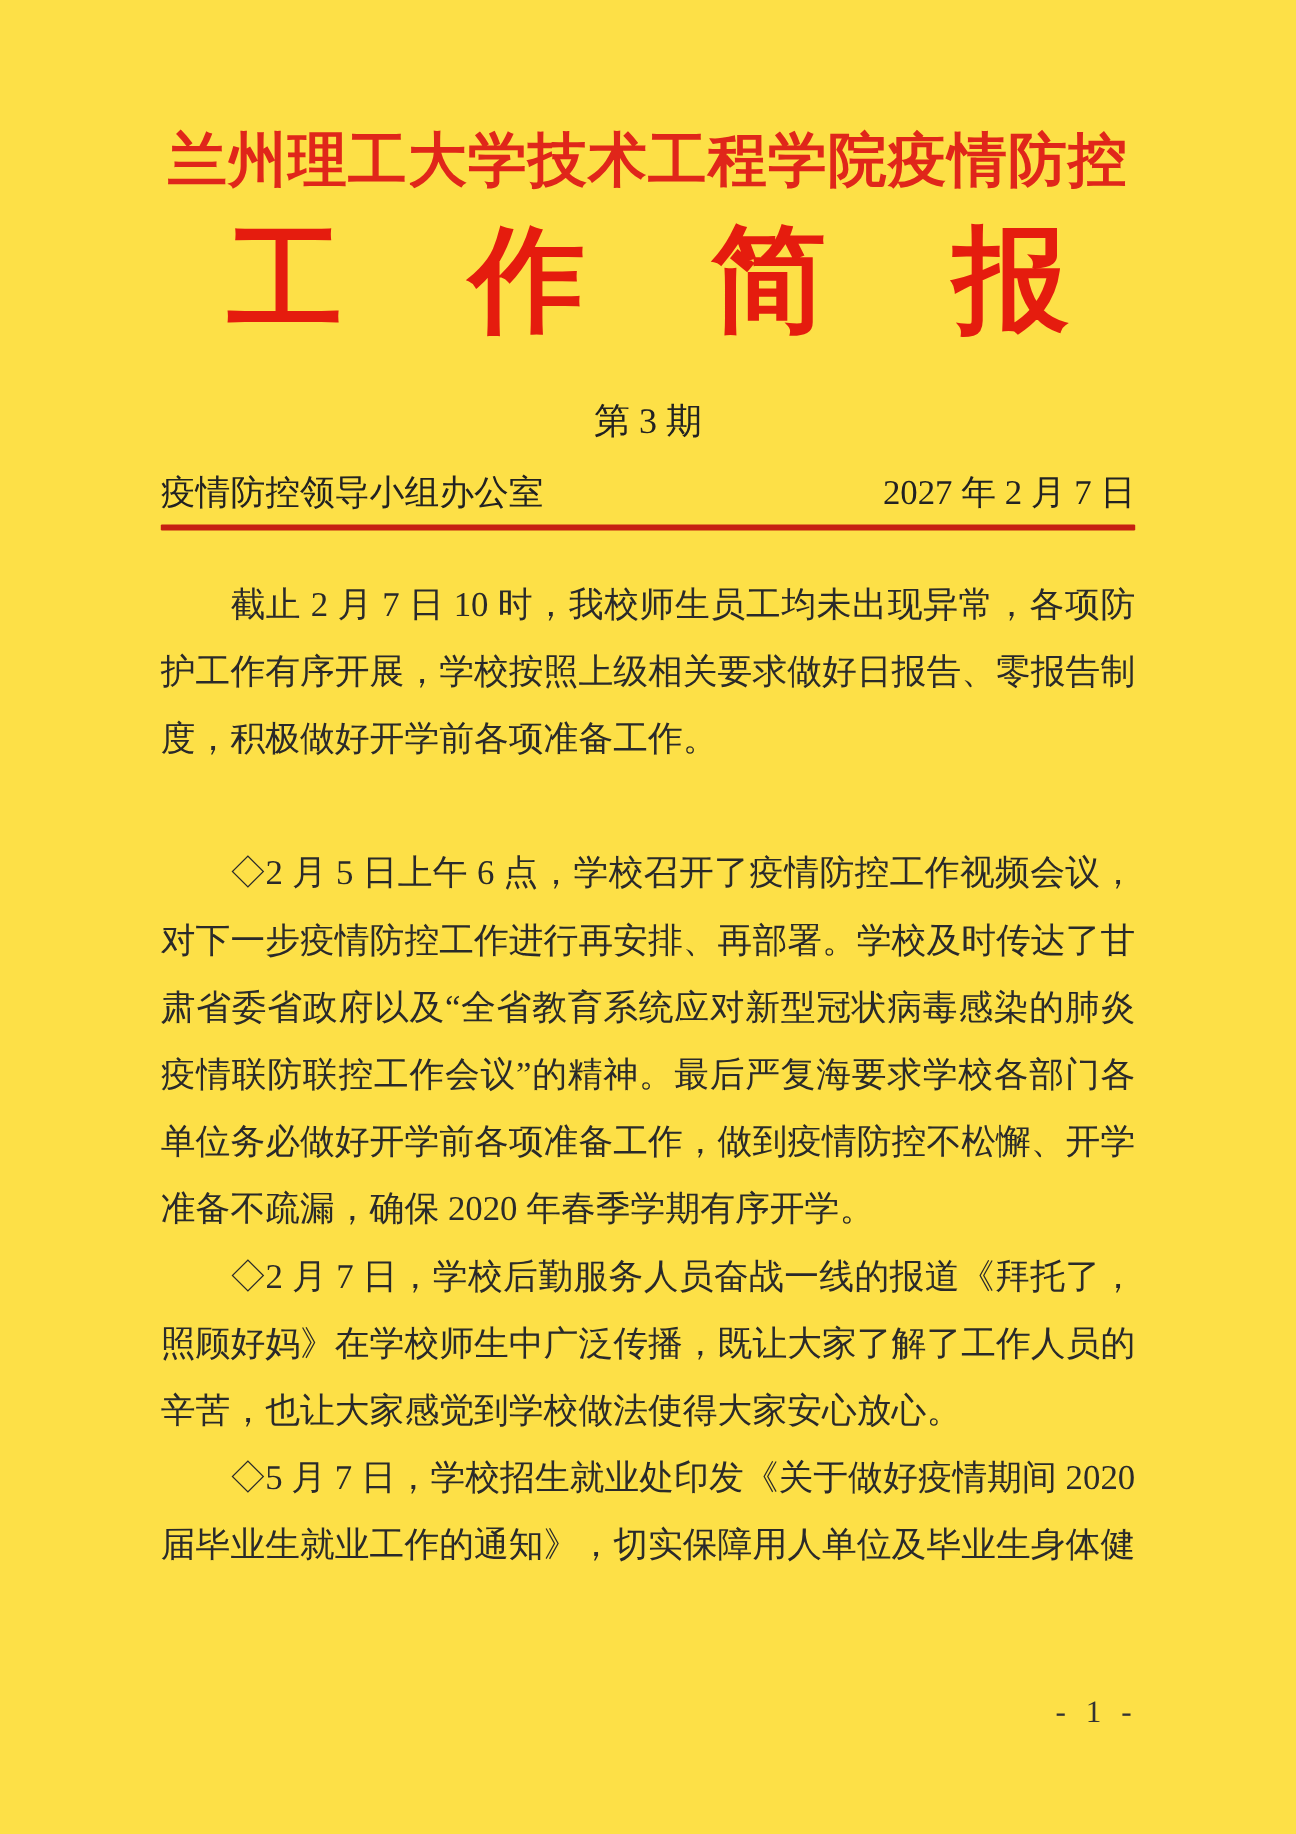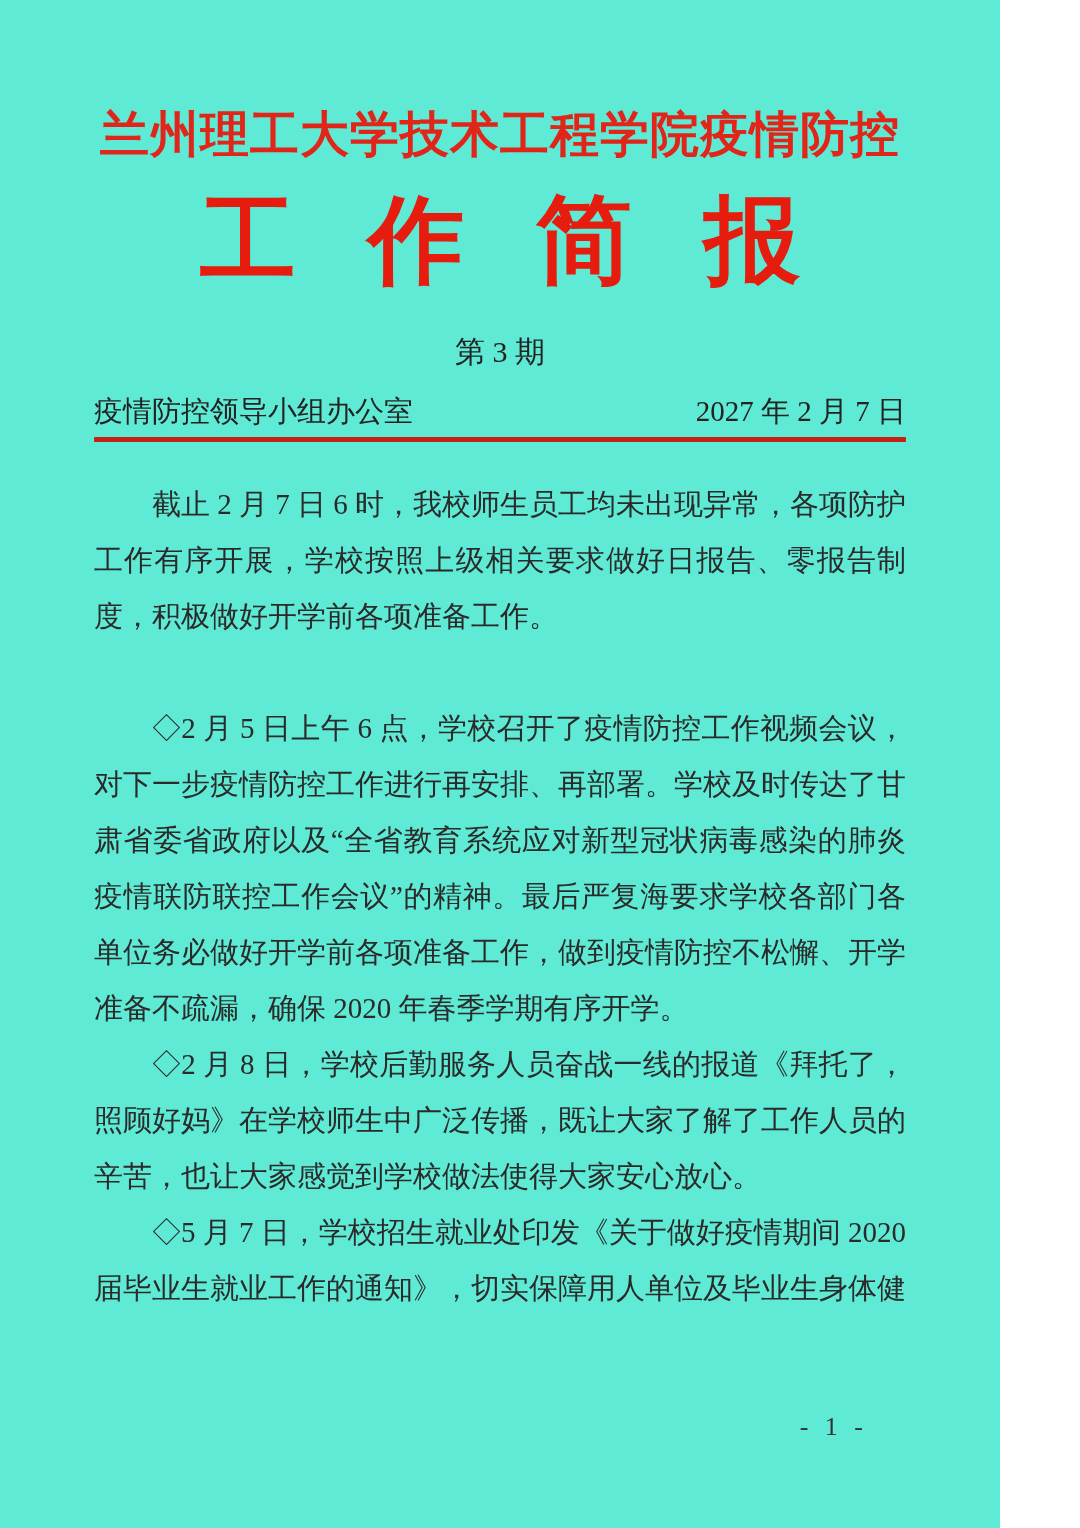--- a/index.html
+++ b/index.html
@@ -9,9 +9,9 @@
   }
   .page {
     position: relative;
-    width: 1000px;
+    width: 1080px;
     height: 1528px;
-    background: #5eead4;
+    background: #fde047;
     overflow: hidden;
     font-family: "Liberation Serif", serif;
   }

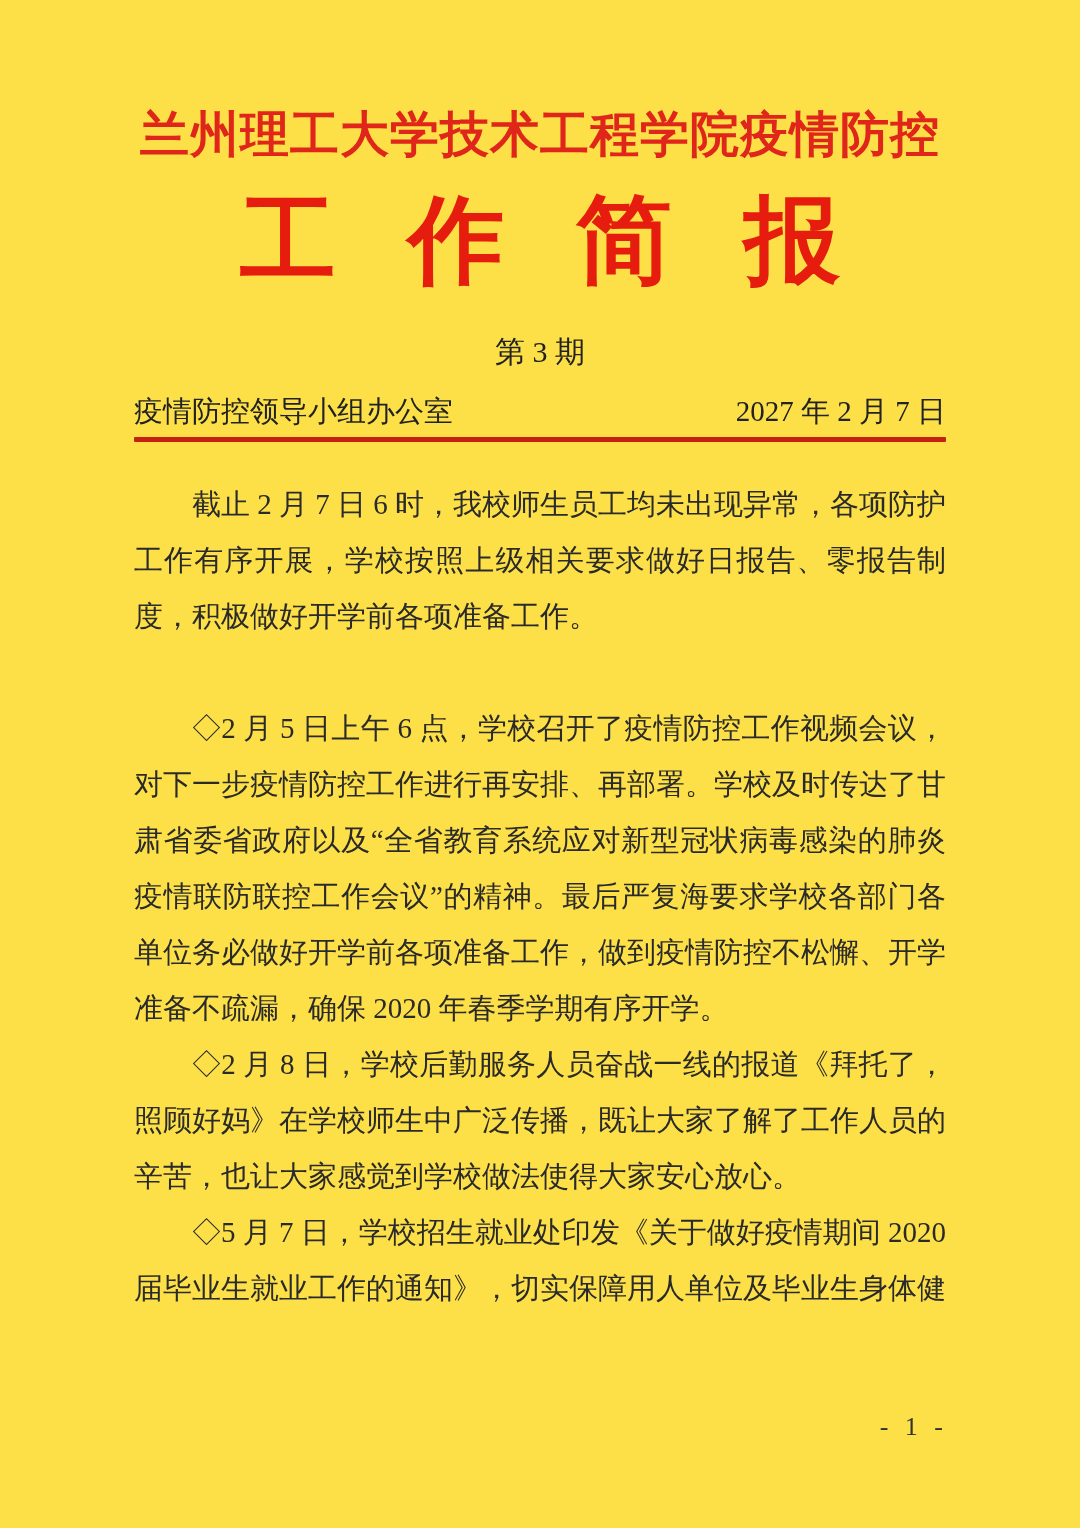--- a/index.html
+++ b/index.html
@@ -32,7 +32,7 @@
   }
   .main-title {
     margin-top: 18px;
-    font-family: Liberation Serif, serif;
+    font-family: Liberation Mono, monospace;
     font-weight: 700;
     font-size: 96px;
     line-height: 1.2;

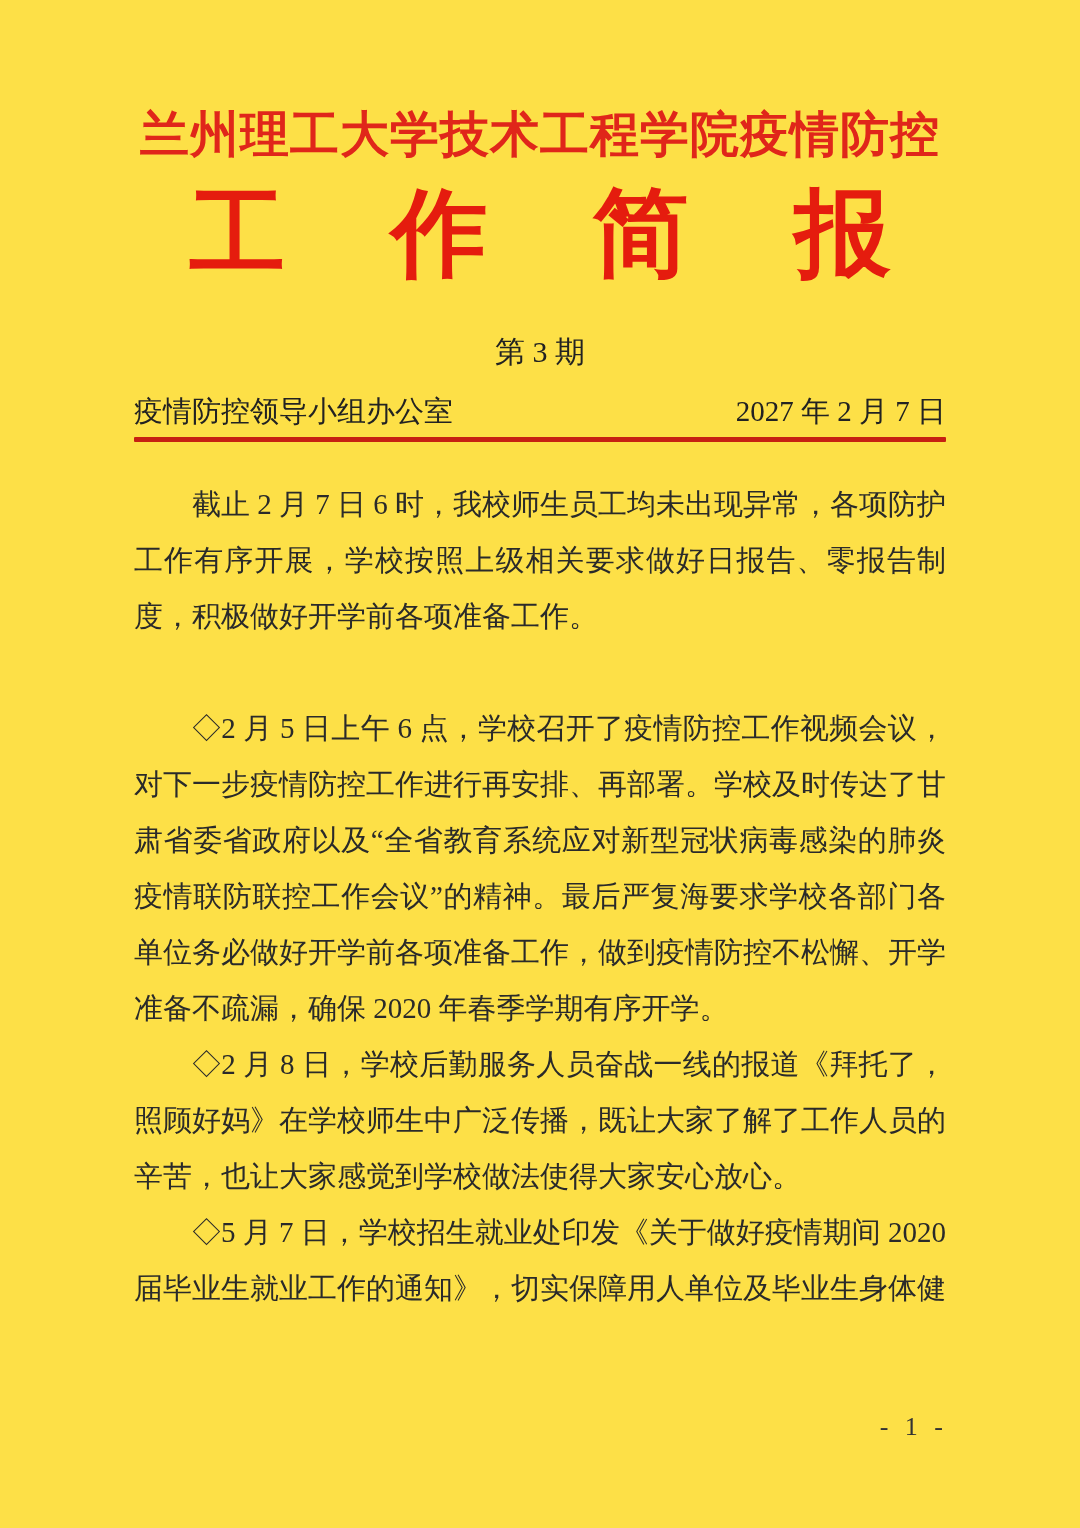--- a/index.html
+++ b/index.html
@@ -106,7 +106,7 @@
     <div class="red-rule"></div>
 
     <div class="body-text">
-      <p class="gap-after">截止 2 月 7 日 6 时，我校师生员工均未出现异常，各项防护工作有序开展，学校按照上级相关要求做好日报告、零报告制度，积极做好开学前各项准备工作。</p>
+      <p class="gap-after">截止 2 月 7 日 10 时，我校师生员工均未出现异常，各项防护工作有序开展，学校按照上级相关要求做好日报告、零报告制度，积极做好开学前各项准备工作。</p>
       <p>◇2 月 5 日上午 6 点，学校召开了疫情防控工作视频会议，对下一步疫情防控工作进行再安排、再部署。学校及时传达了甘肃省委省政府以及“全省教育系统应对新型冠状病毒感染的肺炎疫情联防联控工作会议”的精神。最后严复海要求学校各部门各单位务必做好开学前各项准备工作，做到疫情防控不松懈、开学准备不疏漏，确保 2020 年春季学期有序开学。</p>
       <p>◇2 月 8 日，学校后勤服务人员奋战一线的报道《拜托了，照顾好妈》在学校师生中广泛传播，既让大家了解了工作人员的辛苦，也让大家感觉到学校做法使得大家安心放心。</p>
       <p>◇5 月 7 日，学校招生就业处印发《关于做好疫情期间 2020 届毕业生就业工作的通知》，切实保障用人单位及毕业生身体健</p>

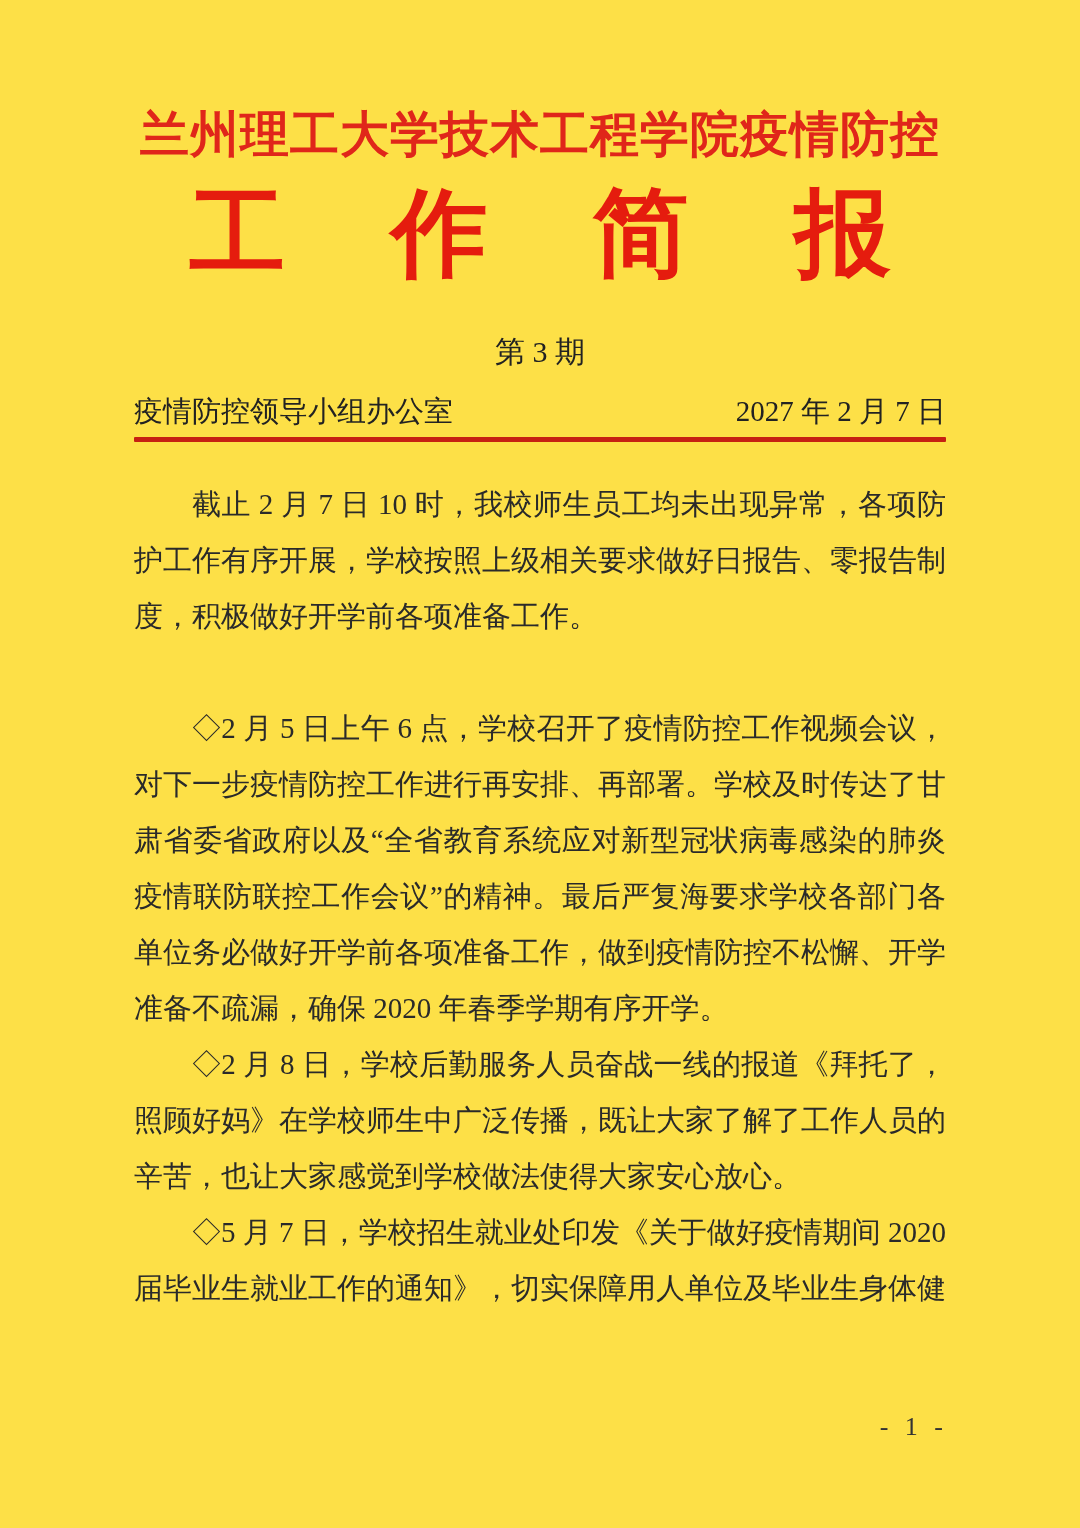--- a/index.html
+++ b/index.html
@@ -108,7 +108,7 @@
     <div class="body-text">
       <p class="gap-after">截止 2 月 7 日 10 时，我校师生员工均未出现异常，各项防护工作有序开展，学校按照上级相关要求做好日报告、零报告制度，积极做好开学前各项准备工作。</p>
       <p>◇2 月 5 日上午 6 点，学校召开了疫情防控工作视频会议，对下一步疫情防控工作进行再安排、再部署。学校及时传达了甘肃省委省政府以及“全省教育系统应对新型冠状病毒感染的肺炎疫情联防联控工作会议”的精神。最后严复海要求学校各部门各单位务必做好开学前各项准备工作，做到疫情防控不松懈、开学准备不疏漏，确保 2020 年春季学期有序开学。</p>
-      <p>◇2 月 8 日，学校后勤服务人员奋战一线的报道《拜托了，照顾好妈》在学校师生中广泛传播，既让大家了解了工作人员的辛苦，也让大家感觉到学校做法使得大家安心放心。</p>
+      <p>◇2 月 7 日，学校后勤服务人员奋战一线的报道《拜托了，照顾好妈》在学校师生中广泛传播，既让大家了解了工作人员的辛苦，也让大家感觉到学校做法使得大家安心放心。</p>
       <p>◇5 月 7 日，学校招生就业处印发《关于做好疫情期间 2020 届毕业生就业工作的通知》，切实保障用人单位及毕业生身体健</p>
     </div>
 

